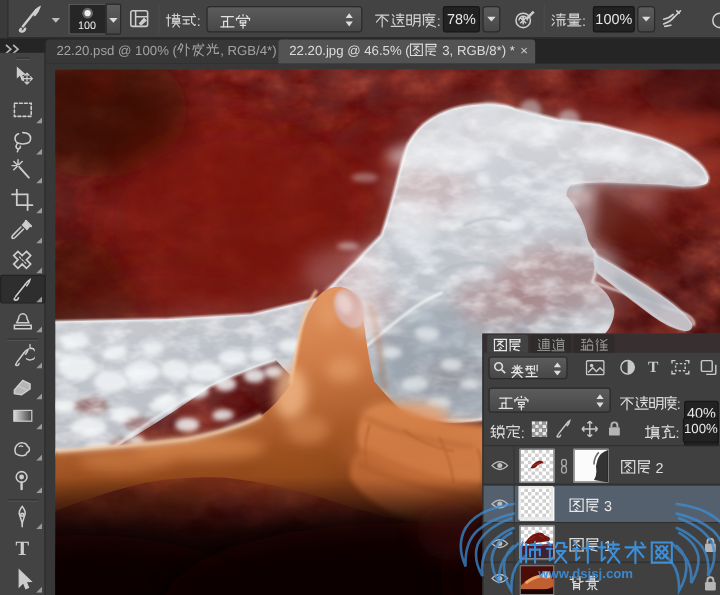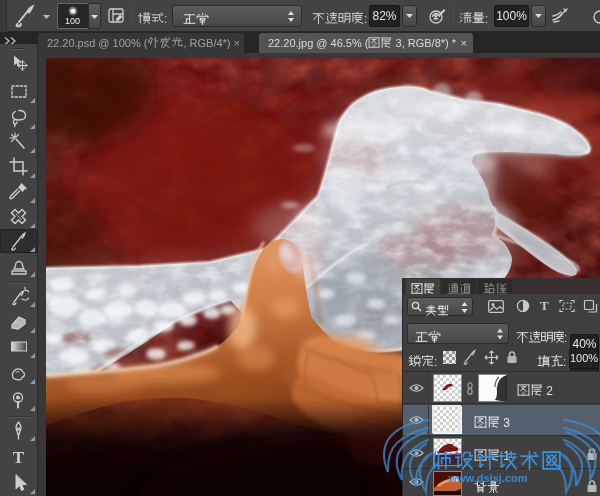--- a/index.html
+++ b/index.html
@@ -444,7 +444,7 @@
             <line x1="44.78" y1="10.12" x2="51.02" y2="12.52"></line>
           </g>
         </svg><span class="lbl">:</span></div>
-      <div class="abs well" style="left:369px;top:5px;width:31px;height:22px;line-height:20px">82%</div>
+      <div class="abs well" style="left:369px;top:5px;width:31px;height:22px;line-height:20px">78%</div>
       <div class="abs ddown" style="left:402px;top:5px;width:15px;height:22px"></div>
       <svg class="abs" width="9" height="6" viewBox="0 0 9 6" style="left:405px;top:13px">
         <path d="M1 1 l3.5 4 3.5 -4 z" fill="#ddd"></path>

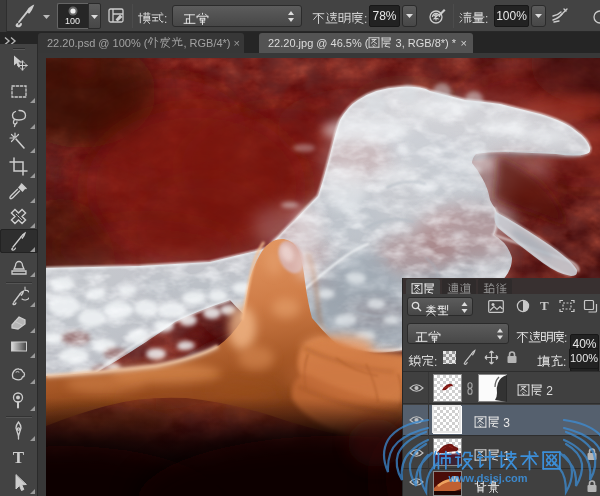--- a/index.html
+++ b/index.html
@@ -544,7 +544,7 @@
             <line x1="34.95" y1="9.47" x2="34.95" y2="8.37"></line>
           </g>
         </svg><span>, RGB/4*)</span><span style="position:absolute;right:4px;top:0;color:#9a9a9a;font-size:11px">×</span></div>
-      <div class="abs" style="left:259px;top:1px;width:214px;height:20px;background:#535353;border-radius:3px 3px 0 0;color:#dcdcdc;font-size:11px;line-height:20px;white-space:nowrap;overflow:hidden"><span style="margin-left:9px">22.20.jpg @ 46.5% (</span><svg width="24" height="13" viewBox="0 0 24 13" style="vertical-align:-2px">
+      <div class="abs" style="left:232px;top:1px;width:214px;height:20px;background:#535353;border-radius:3px 3px 0 0;color:#dcdcdc;font-size:11px;line-height:20px;white-space:nowrap;overflow:hidden"><span style="margin-left:9px">22.20.jpg @ 46.5% (</span><svg width="24" height="13" viewBox="0 0 24 13" style="vertical-align:-2px">
           <g stroke="#dcdcdc" stroke-width="0.90" stroke-linecap="round" fill="none">
             <line x1="1.05" y1="1.77" x2="10.95" y2="1.77"></line>
             <line x1="1.05" y1="1.77" x2="1.05" y2="11.23"></line>

